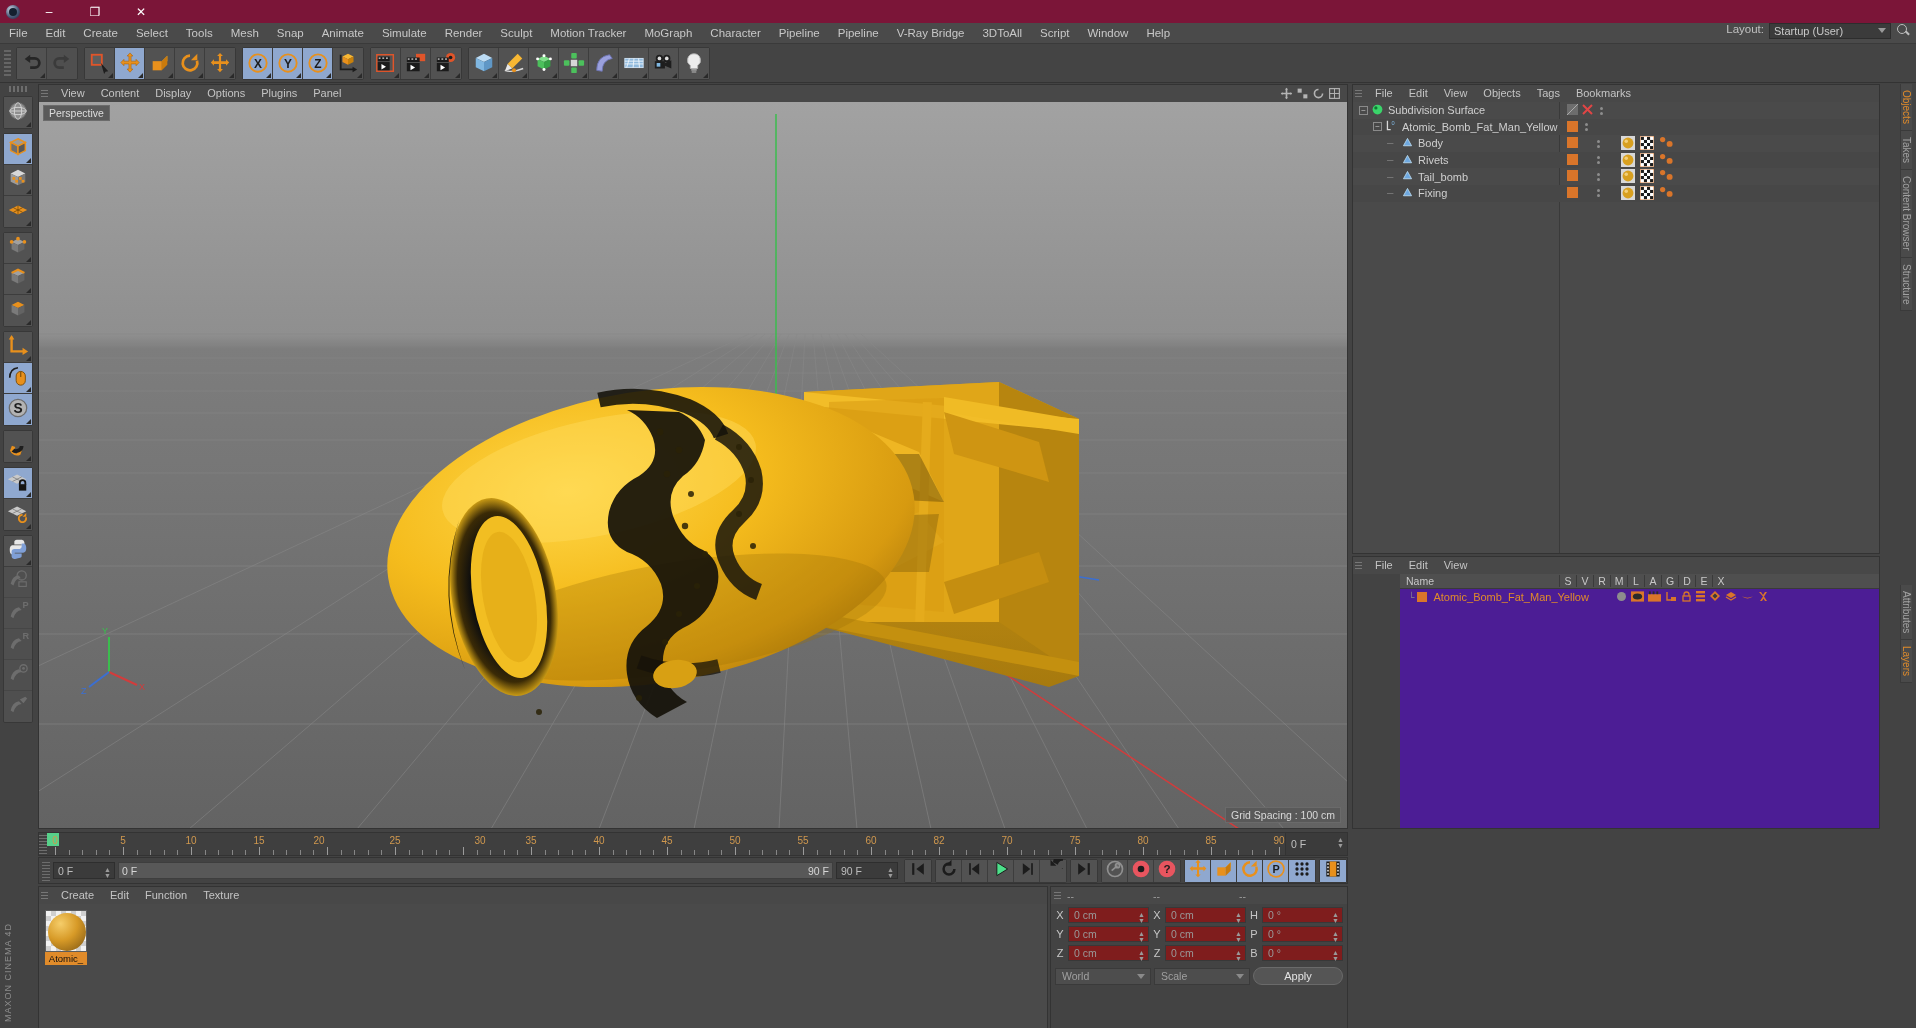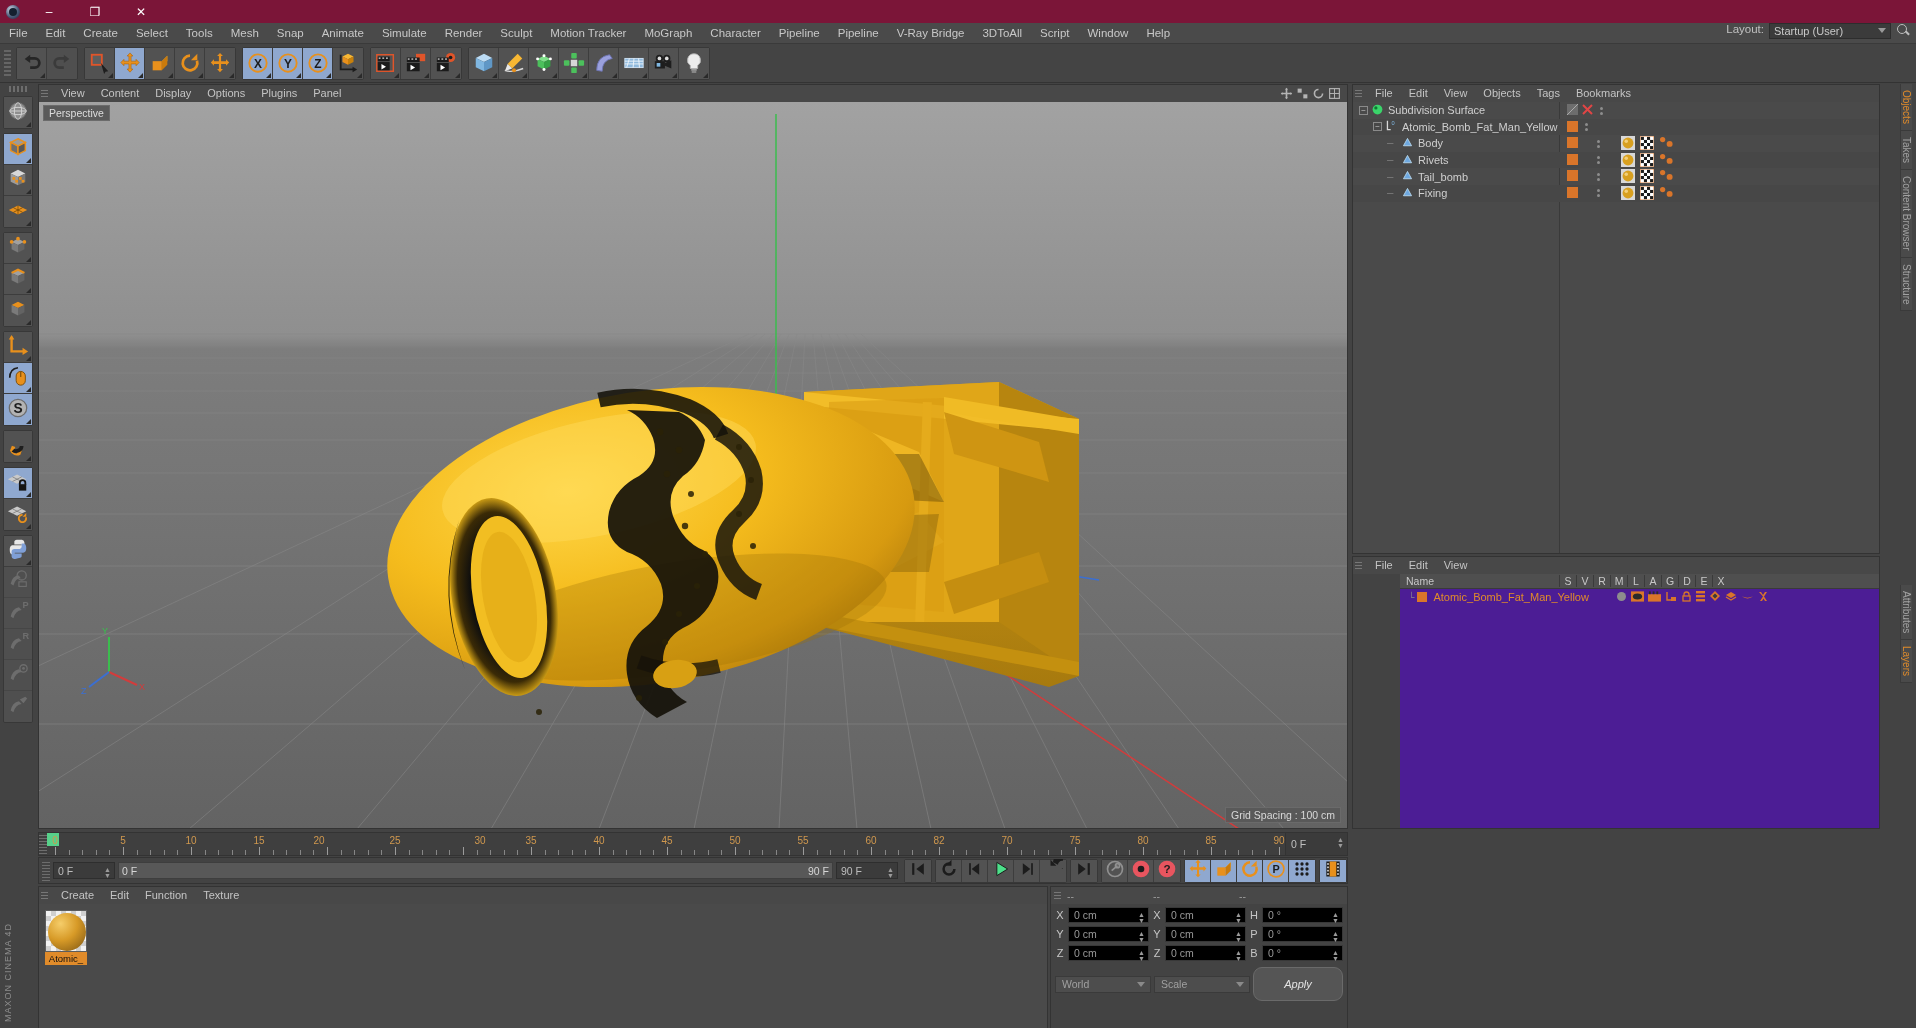--- a/index.html
+++ b/index.html
@@ -123,7 +123,7 @@
   .coord-body{padding:3px 4px;}
   .crow{display:flex;align-items:center;gap:3px;margin-bottom:3px;}
   .clabel{width:10px;color:#c6c6c6;font-size:11px;text-align:center;}
-  .cfield{flex:1 1 0;height:16px;background:#000000;border:1px solid #383838;color:#9a9a9a;font-size:10.5px;display:flex;align-items:center;padding-left:5px;position:relative;}
+  .cfield{flex:1 1 0;height:16px;background:#7f1d1d;border:1px solid #383838;color:#9a9a9a;font-size:10.5px;display:flex;align-items:center;padding-left:5px;position:relative;}
   .cselect{flex:1 1 0;height:17px;background:#4d4d4d;border:1px solid #3a3a3a;color:#a0a0a0;font-size:10.5px;display:flex;align-items:center;padding-left:6px;position:relative;}
   .cselect .caret{position:absolute;right:5px;top:5px;width:0;height:0;border-left:4px solid transparent;border-right:4px solid transparent;border-top:5px solid #8a8a8a;}
   .apply-btn{flex:1 1 0;height:34px;background:#555;border:1px solid #6a6a6a;border-radius:9px;color:#e3e3e3;font-size:11px;display:flex;align-items:center;justify-content:center;font-style:italic;}

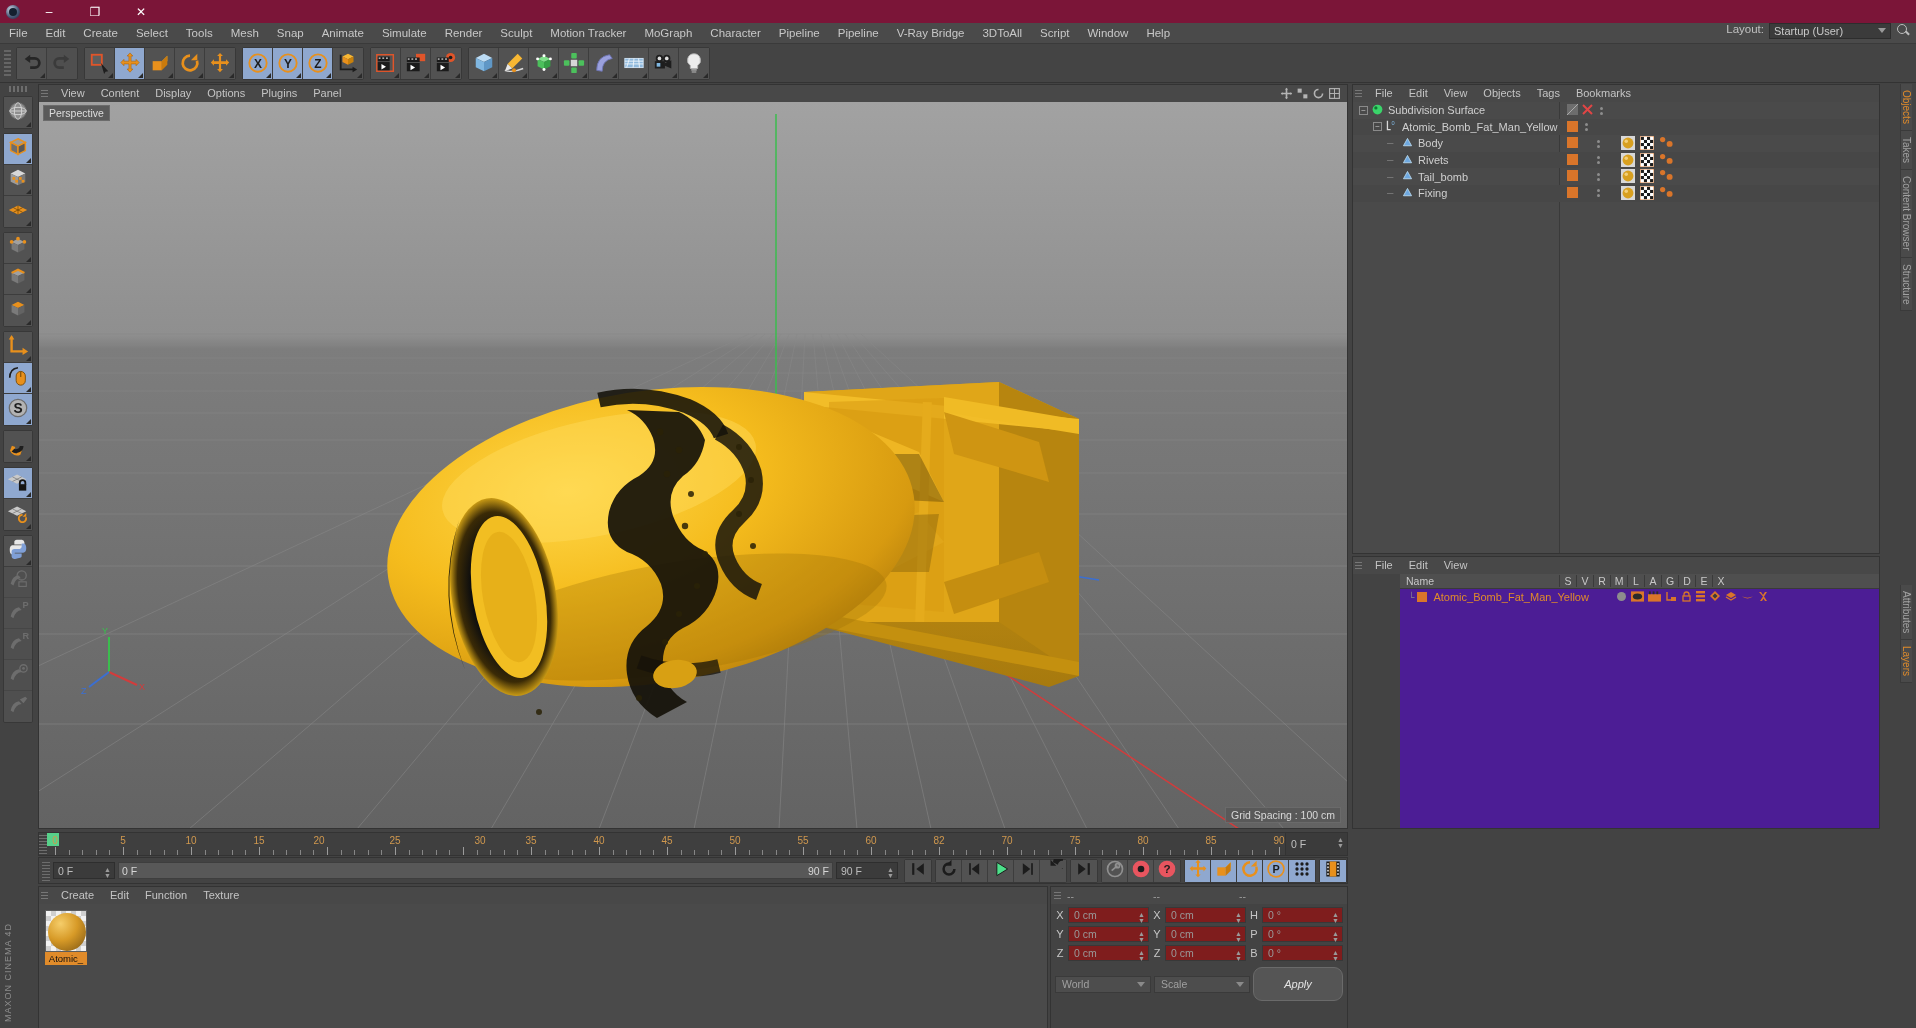--- a/index.html
+++ b/index.html
@@ -126,7 +126,7 @@
   .cfield{flex:1 1 0;height:16px;background:#7f1d1d;border:1px solid #383838;color:#9a9a9a;font-size:10.5px;display:flex;align-items:center;padding-left:5px;position:relative;}
   .cselect{flex:1 1 0;height:17px;background:#4d4d4d;border:1px solid #3a3a3a;color:#a0a0a0;font-size:10.5px;display:flex;align-items:center;padding-left:6px;position:relative;}
   .cselect .caret{position:absolute;right:5px;top:5px;width:0;height:0;border-left:4px solid transparent;border-right:4px solid transparent;border-top:5px solid #8a8a8a;}
-  .apply-btn{flex:1 1 0;height:34px;background:#555;border:1px solid #6a6a6a;border-radius:9px;color:#e3e3e3;font-size:11px;display:flex;align-items:center;justify-content:center;font-style:italic;}
+  .apply-btn{flex:1 1 0;height:18px;background:#555;border:1px solid #6a6a6a;border-radius:9px;color:#e3e3e3;font-size:11px;display:flex;align-items:center;justify-content:center;}
 </style>
 </head>
 <body>

